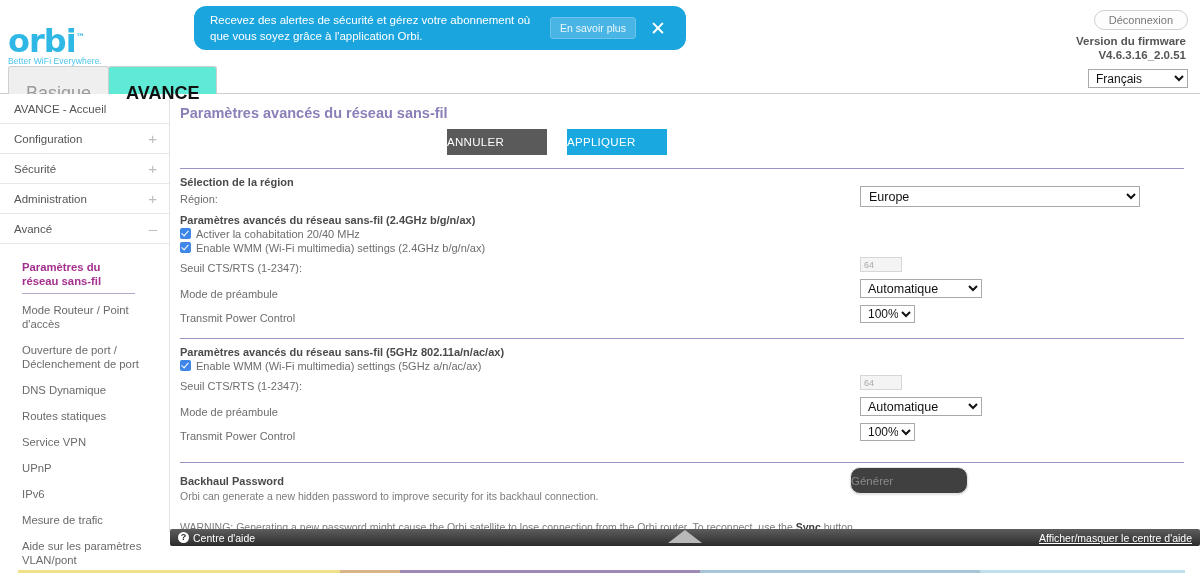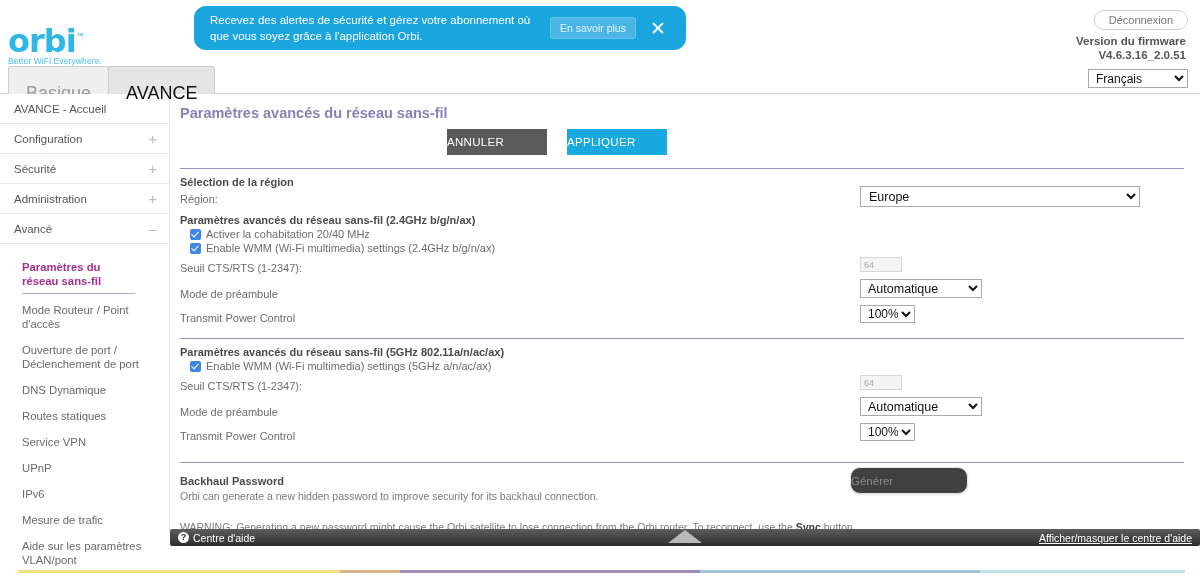--- a/index.html
+++ b/index.html
@@ -88,7 +88,7 @@
   }
   .tab.inactive { background: #efefef; color: #9a9a9a; }
   .tab.active {
-    background: #e5e5e5; color: #111; font-weight: normal;
+    background: #5eead4; color: #111; font-weight: bold;
     z-index: 2;
   }
 

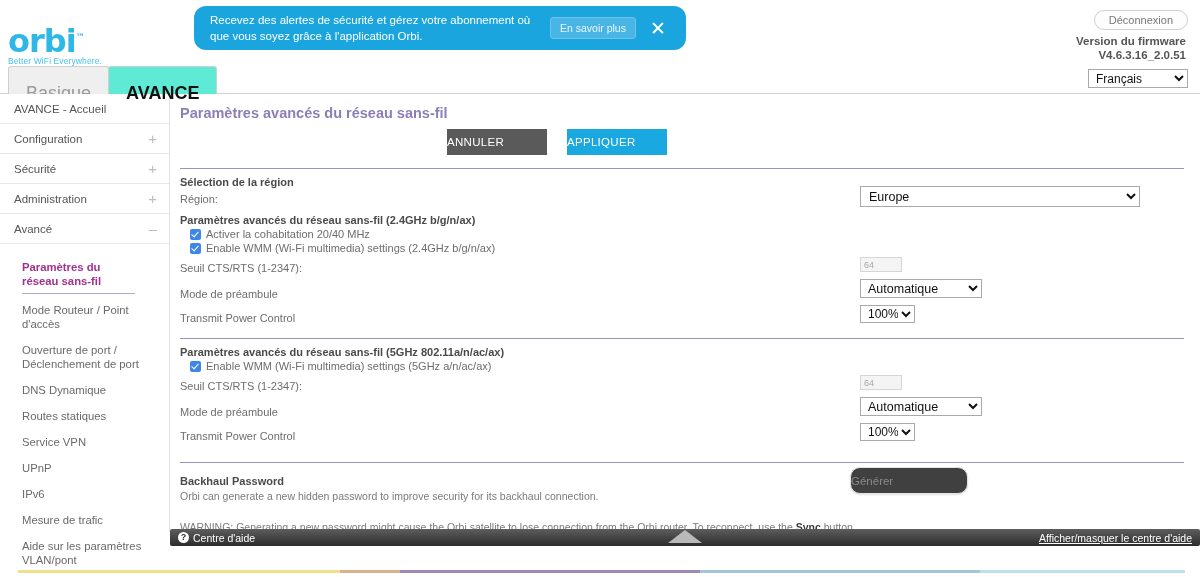--- a/index.html
+++ b/index.html
@@ -156,7 +156,7 @@
     min-height: 17px; margin: 2px 0;
   }
   .flabel { font-size: 11px; color: #6d6d6d; }
-  .cb-row { display: flex; align-items: center; gap: 5px; margin: 2px 10px; }
+  .cb-row { display: flex; align-items: flex-start; gap: 5px; margin: 2px 0; }
   .cbox {
     width: 11px; height: 11px; border-radius: 2px;
     background: #3e87e8; position: relative; flex: none; cursor: pointer;

